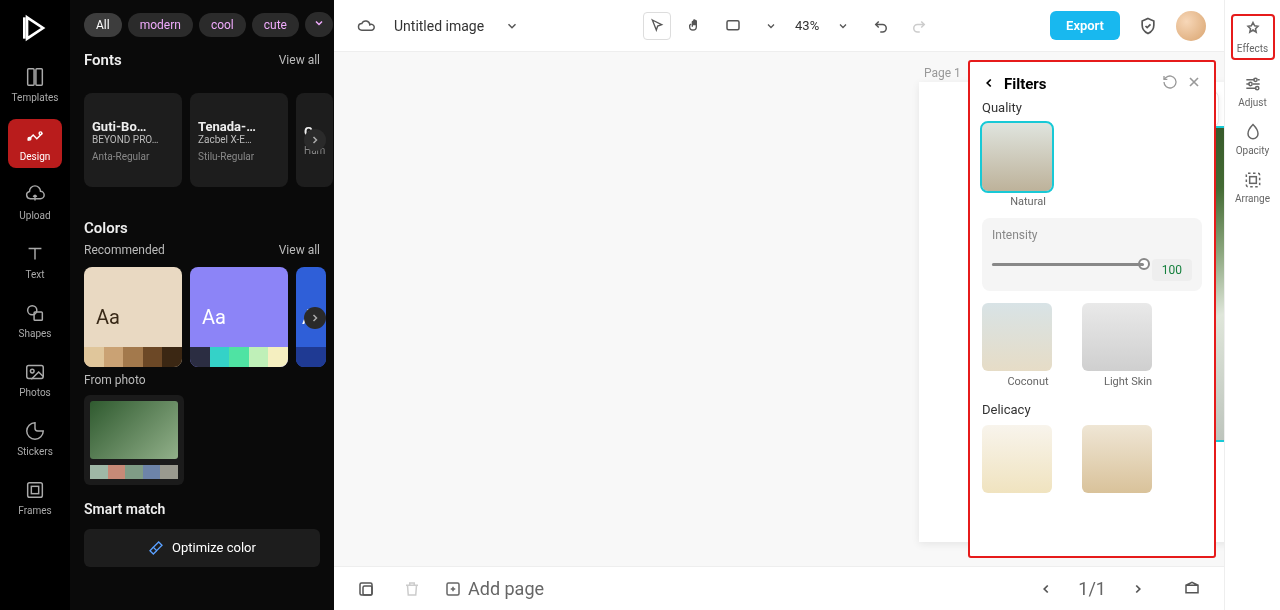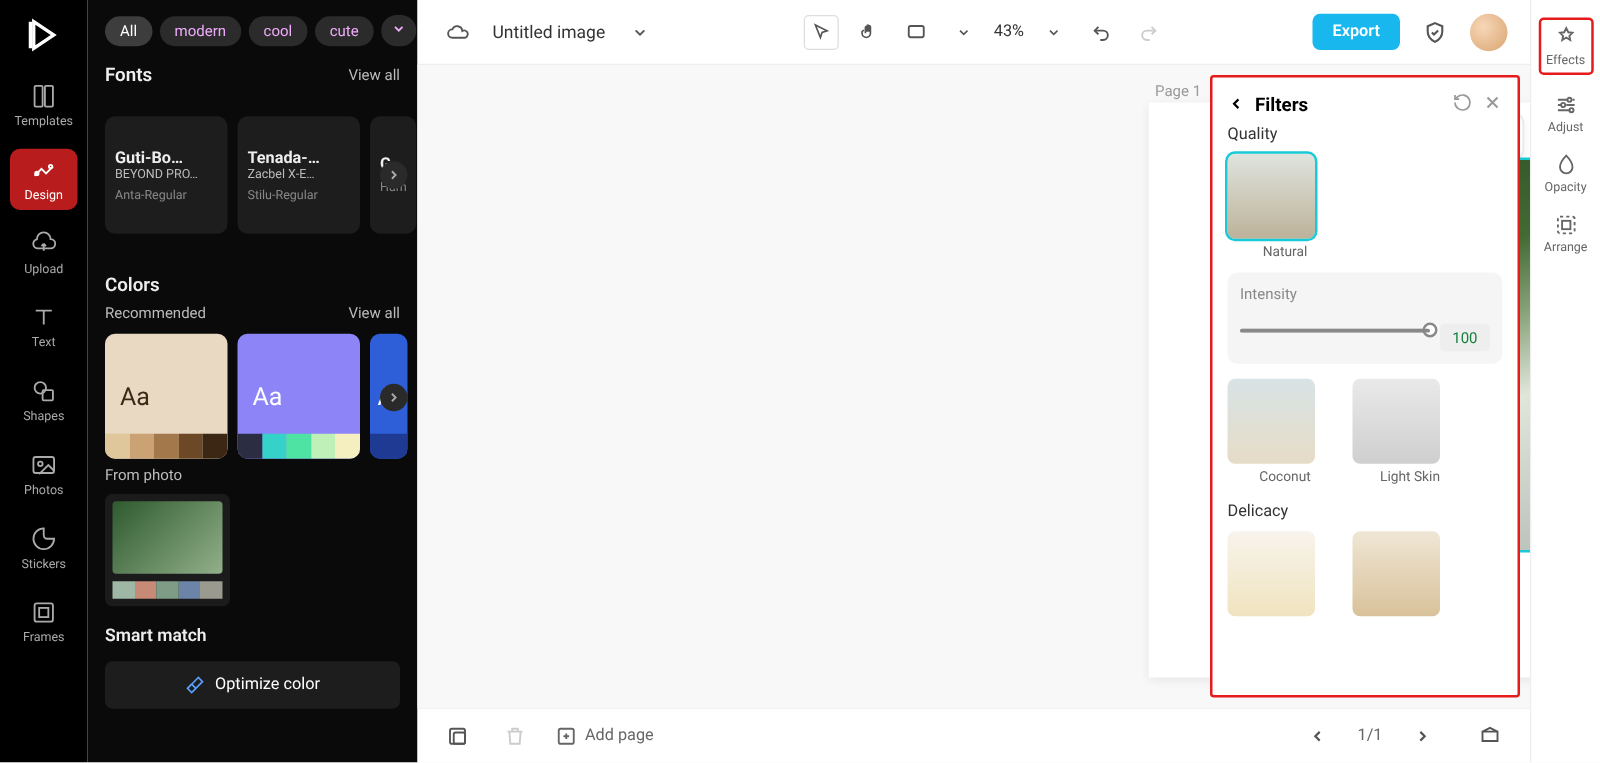--- a/index.html
+++ b/index.html
@@ -67,7 +67,7 @@
 .float-tb span{width:20px;height:20px;display:flex;align-items:center;justify-content:center;color:#444;}
 
 
-.bottom{height:44px;border-top:1px solid #eee;display:flex;align-items:center;padding:0 18px;gap:18px;color:#666;font-size:13px;}
+.bottom{height:44px;border-top:1px solid #eee;display:flex;align-items:center;padding:0 18px;gap:18px;color:#666;font-size:18px;}
 .bottom .addp{display:flex;align-items:center;gap:6px;}
 .bottom .sp{flex:1}
 

